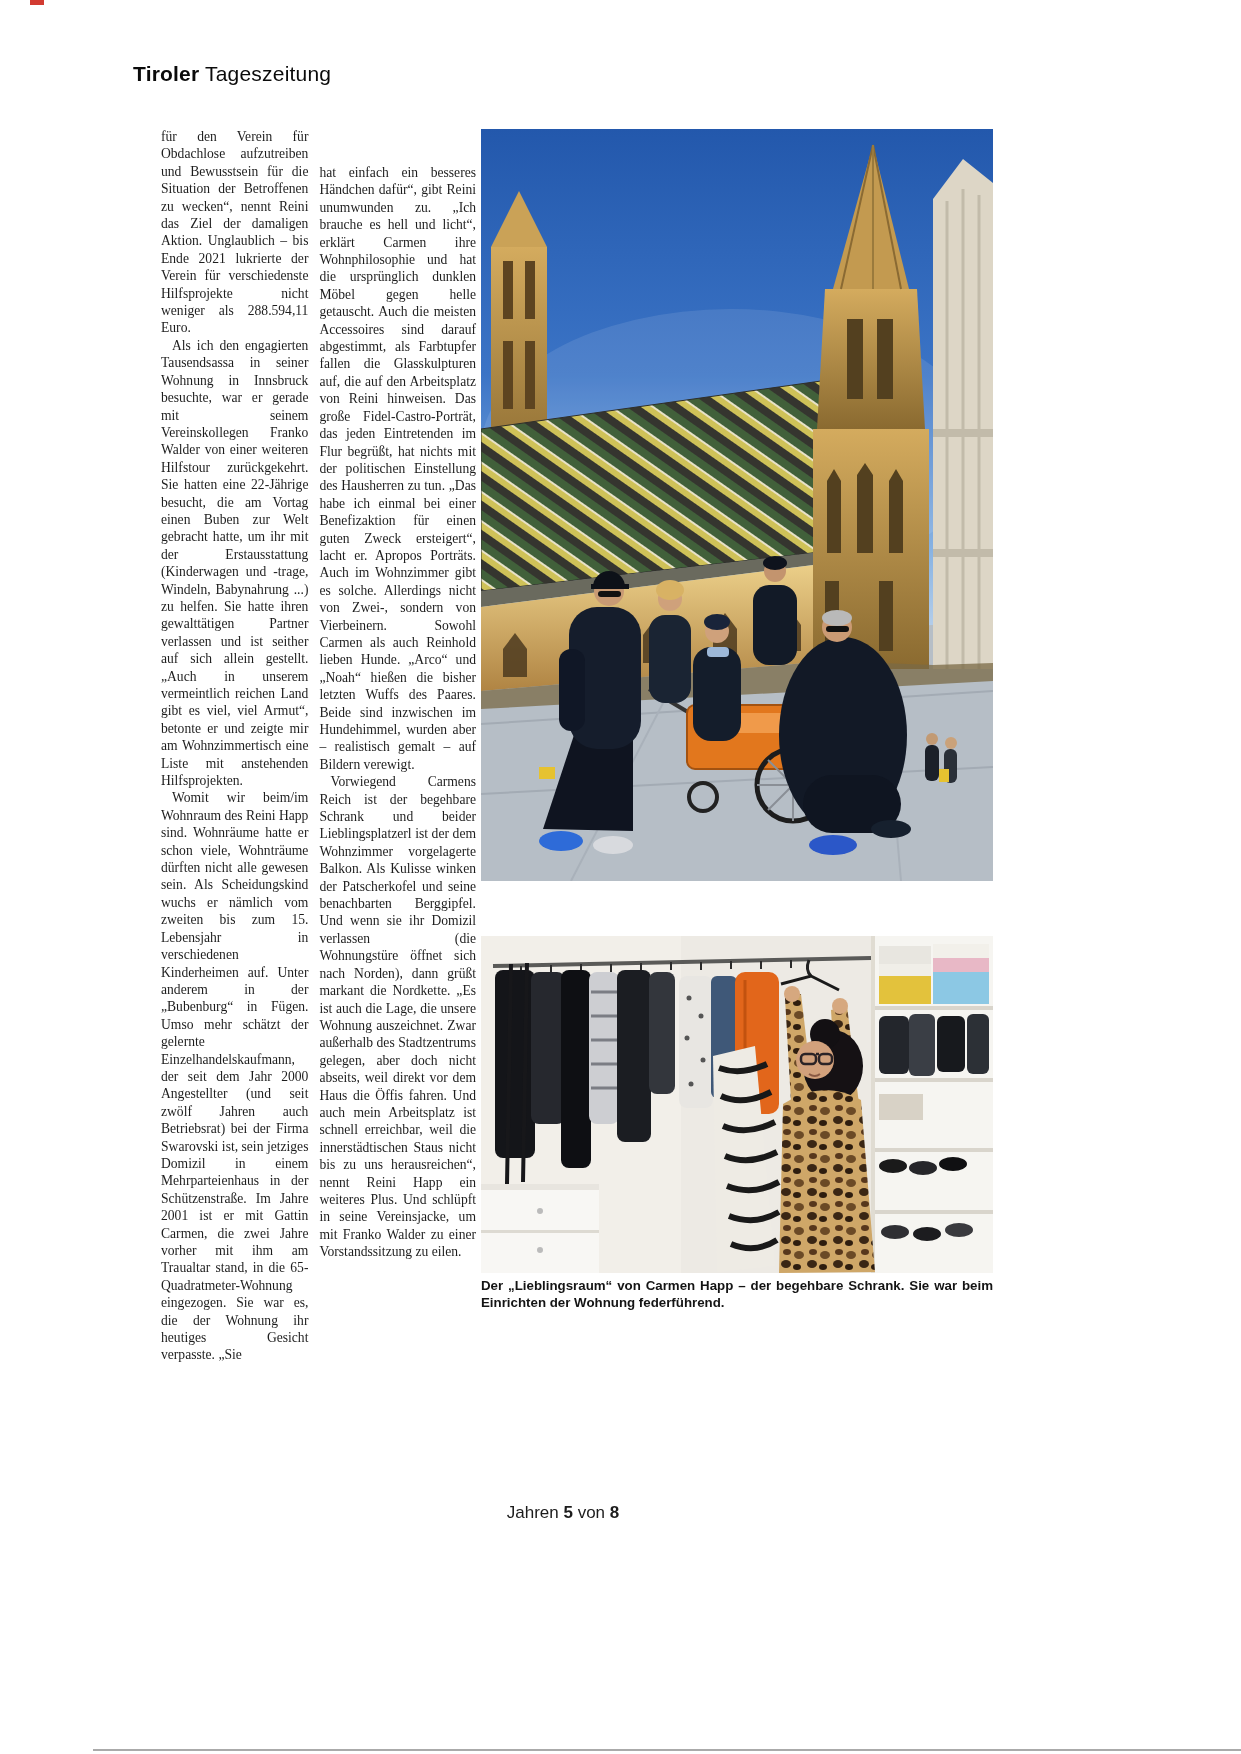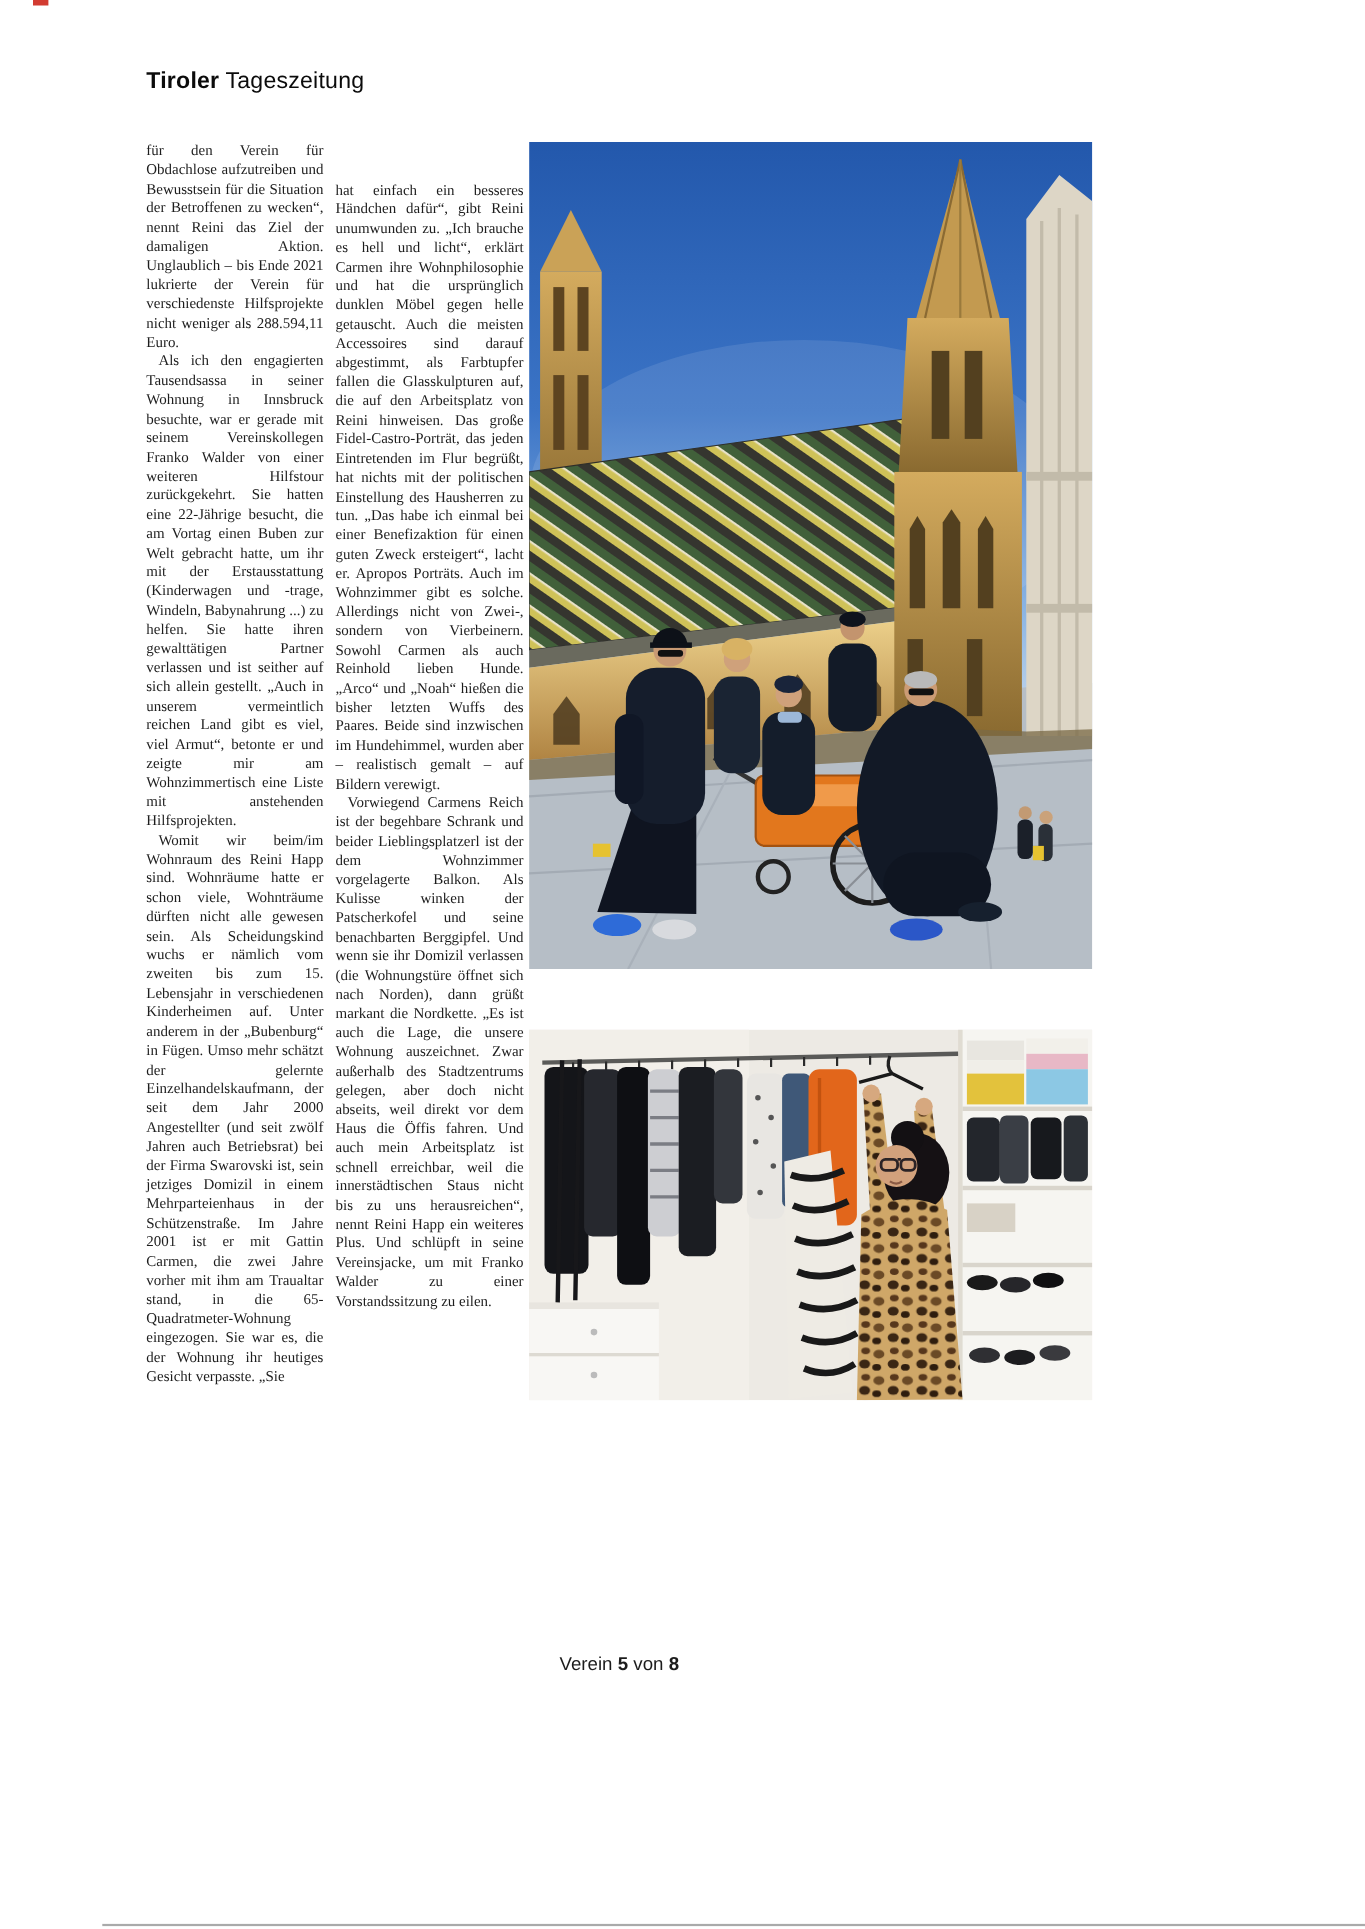--- a/index.html
+++ b/index.html
@@ -15,7 +15,7 @@
   .columns { position:absolute; left:133px; top:128px; width:343px; display:flex; gap:11px;
              color:#1d1d1d; }
   .col { text-align:justify; font-size:13.6px; line-height:17.4px; hyphens:auto; -webkit-hyphens:auto; }
-  .col-1 { width:161px; }
+  .col-1 { width:161px;margin-left:28px; }
   .col-2 { width:171px;margin-top:36px; }
   .col p { margin:0; }
   .col p.indent { text-indent:11px; }

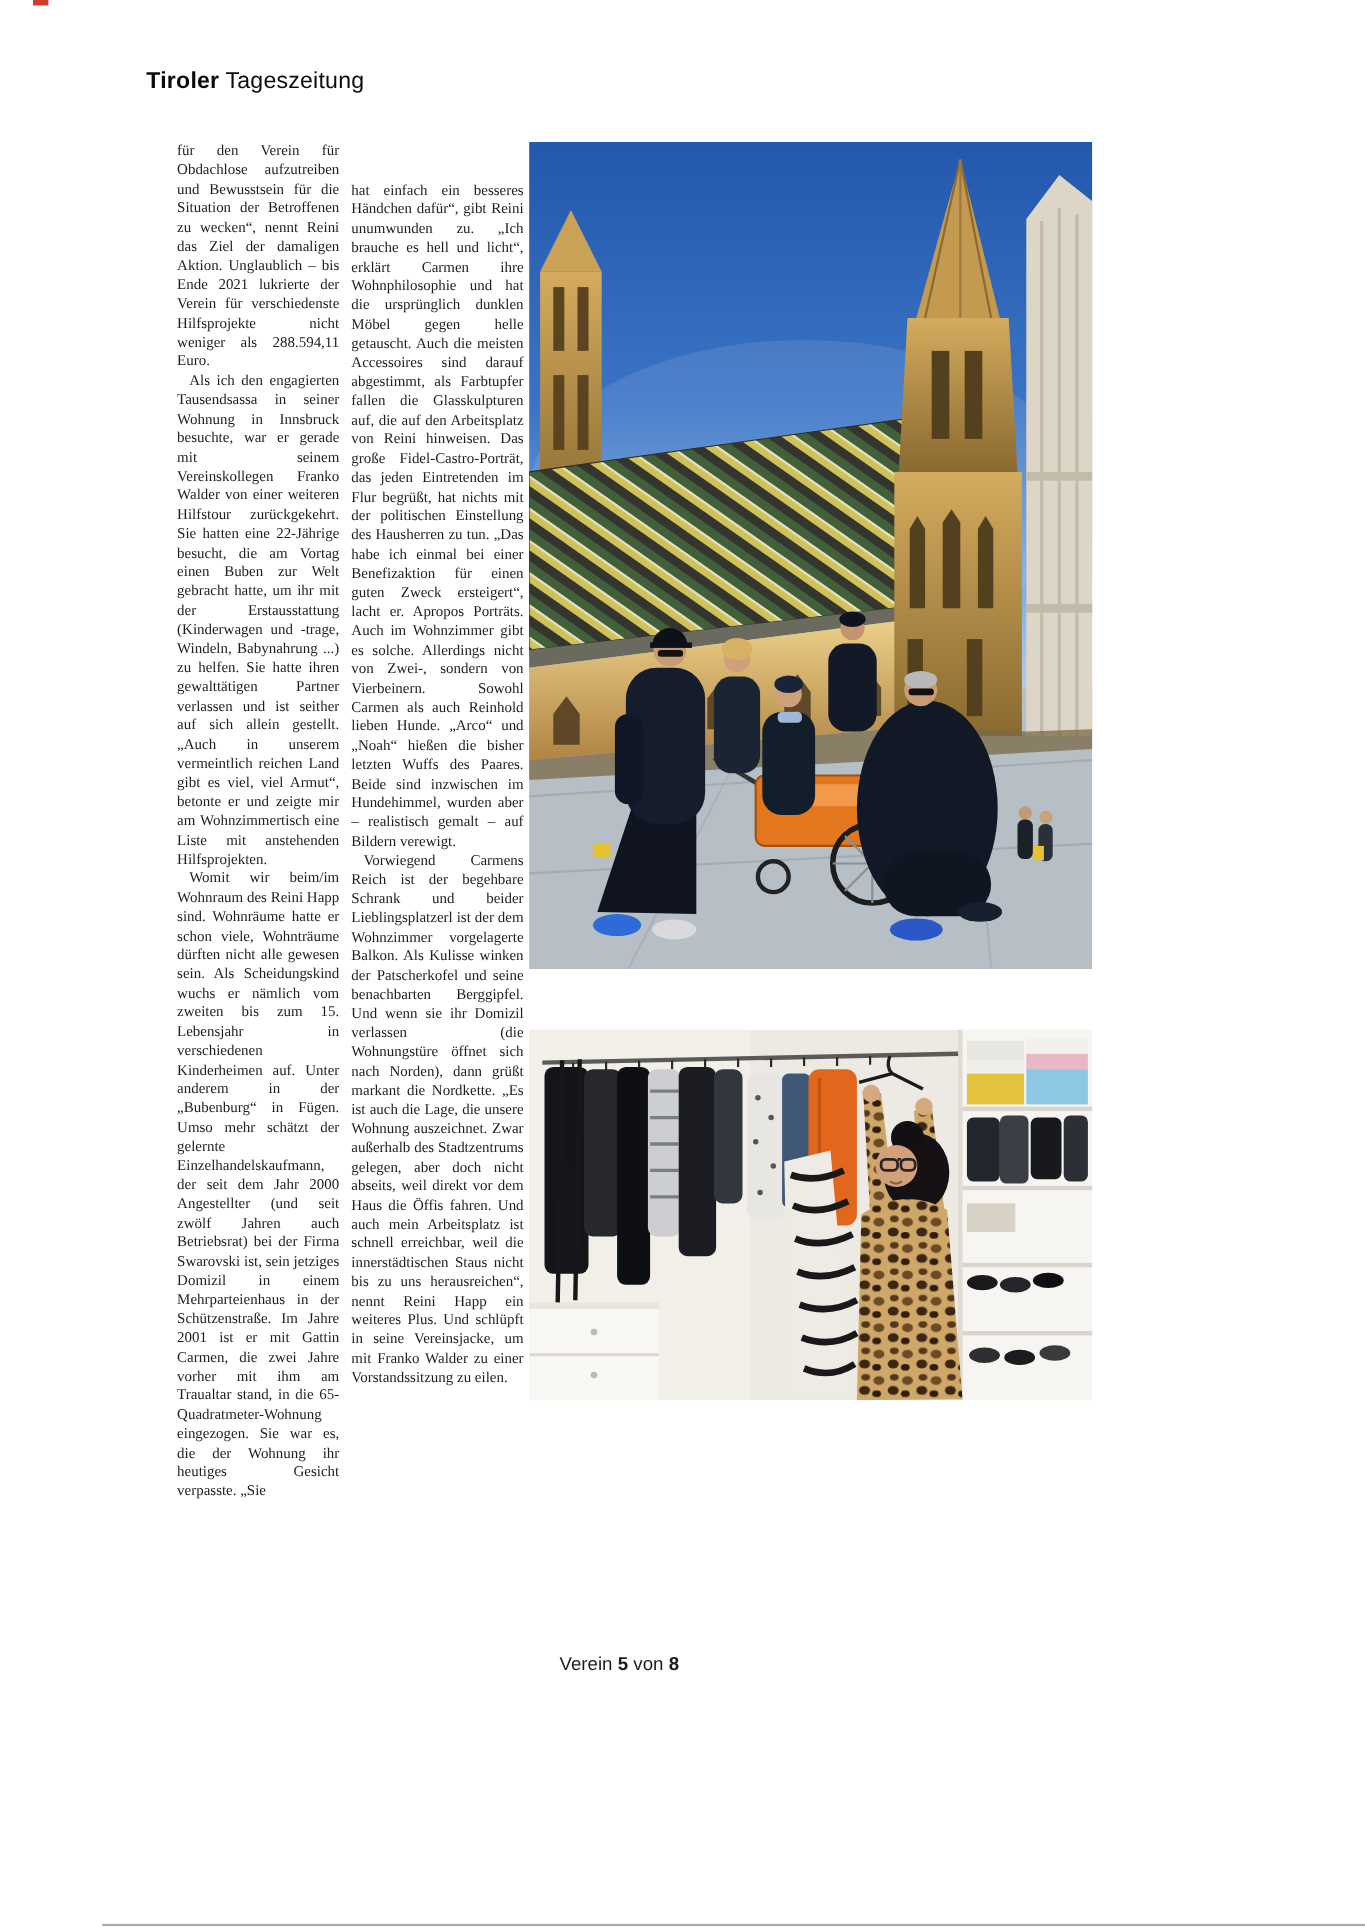--- a/index.html
+++ b/index.html
@@ -298,6 +298,7 @@
         </g>
       </svg>
     </div>
+    <div class="caption">Der „Lieblingsraum“ von Carmen Happ – der begehbare Schrank. Sie war beim Einrichten der Wohnung federführend.</div>
   </div>
 
   <div class="footer">

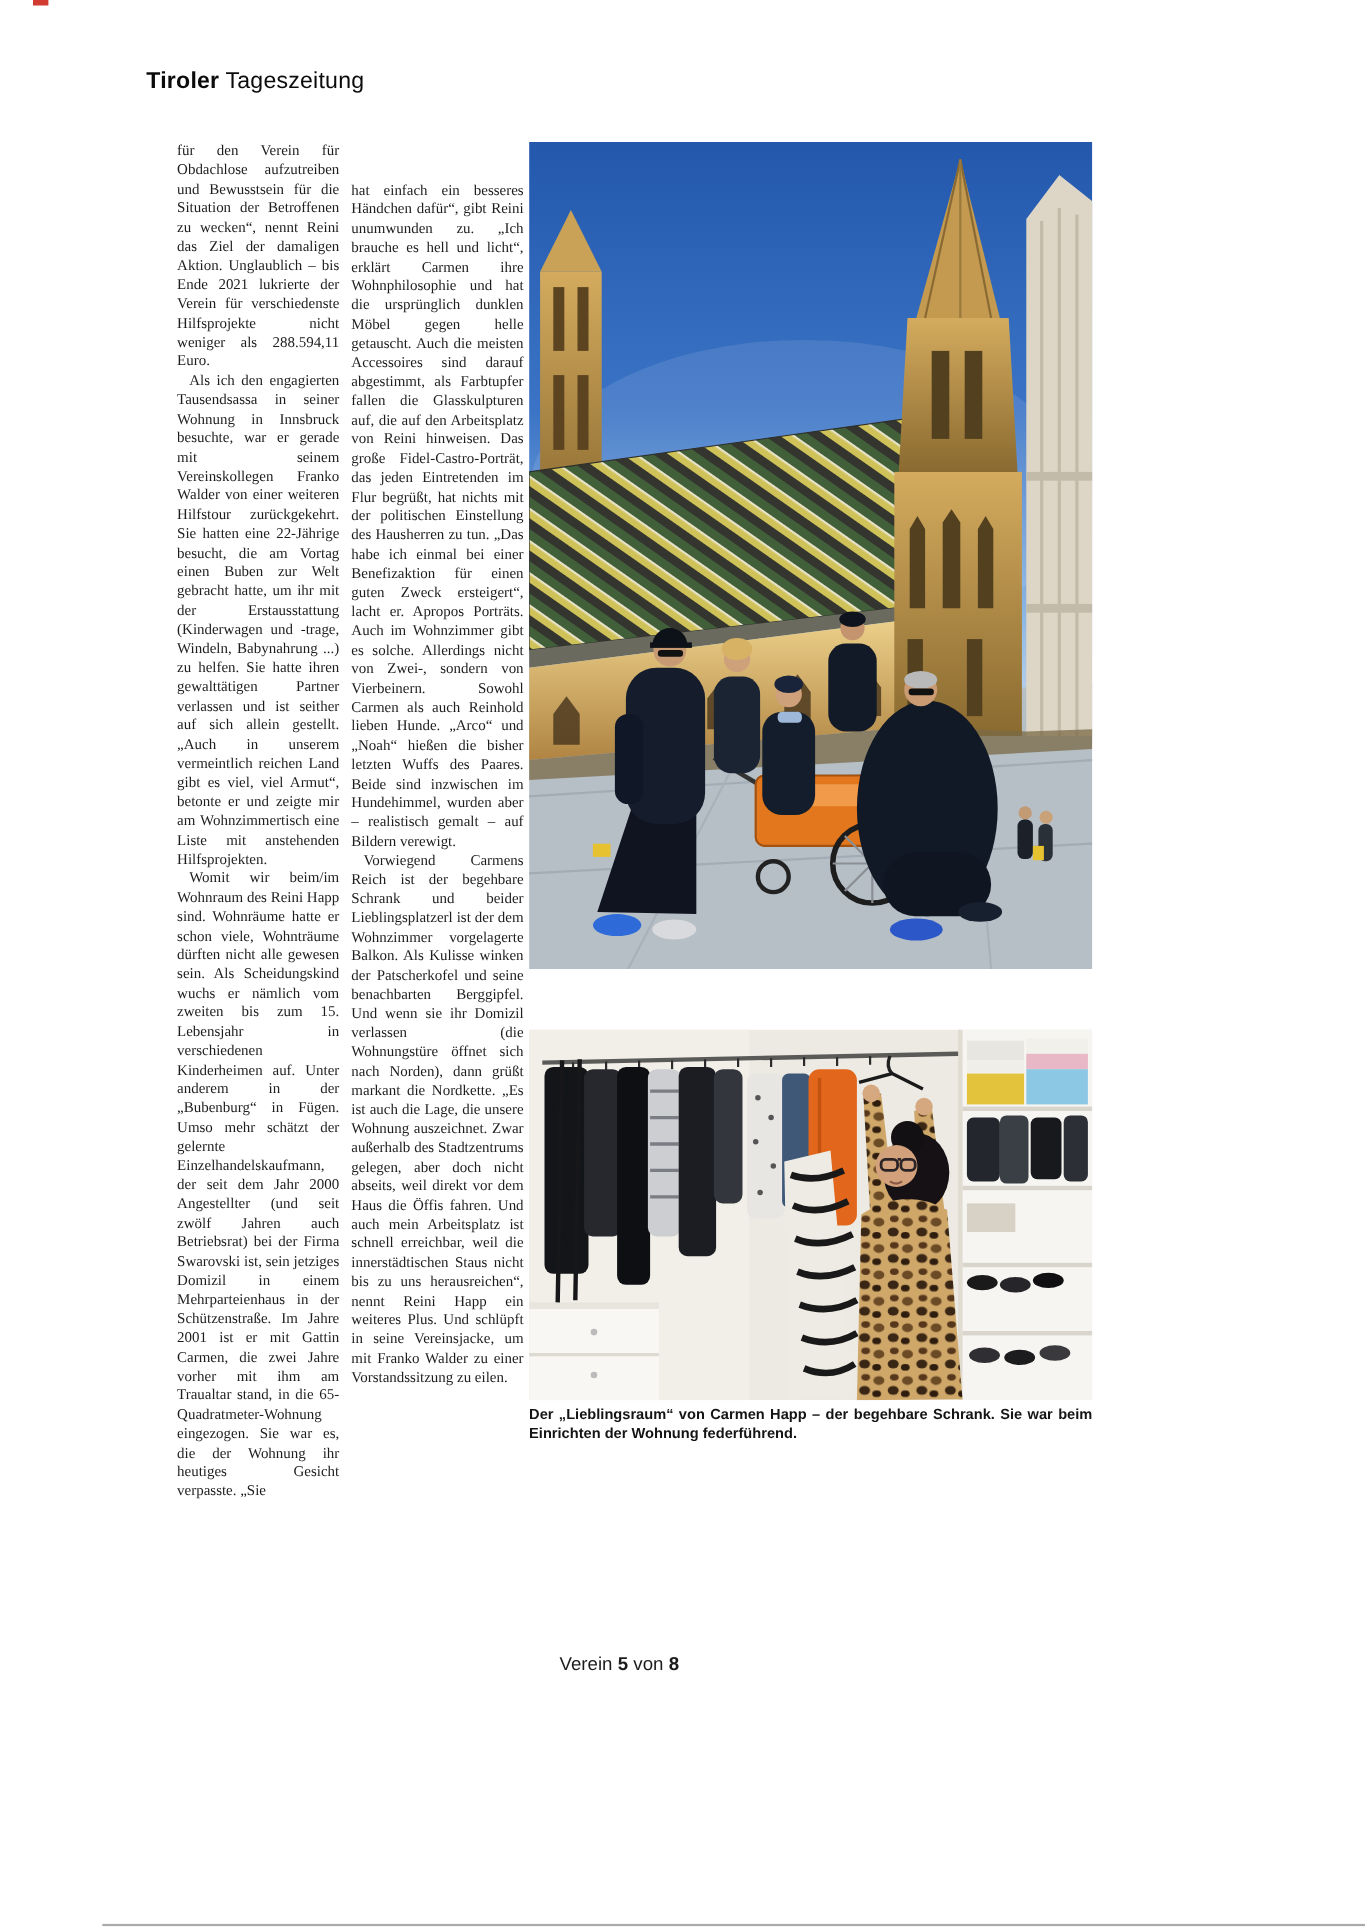--- a/index.html
+++ b/index.html
@@ -302,7 +302,7 @@
   </div>
 
   <div class="footer">
-    <span>Verein</span>
+    <span>Jahren</span>
     <span class="bold">5</span>
     <span>von</span>
     <span class="bold">8</span>

